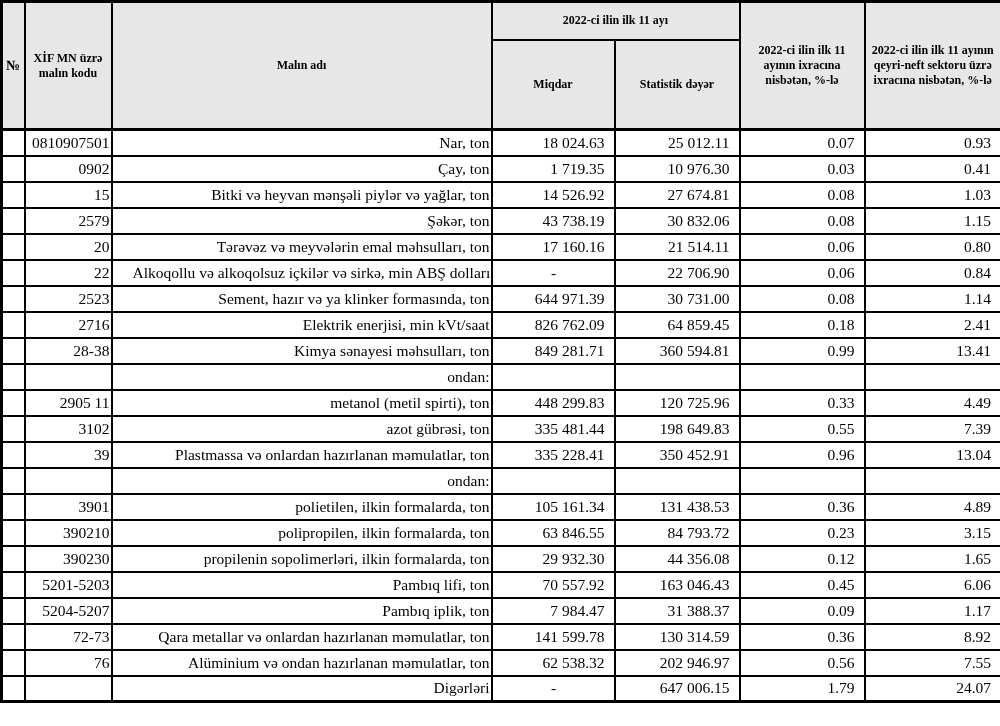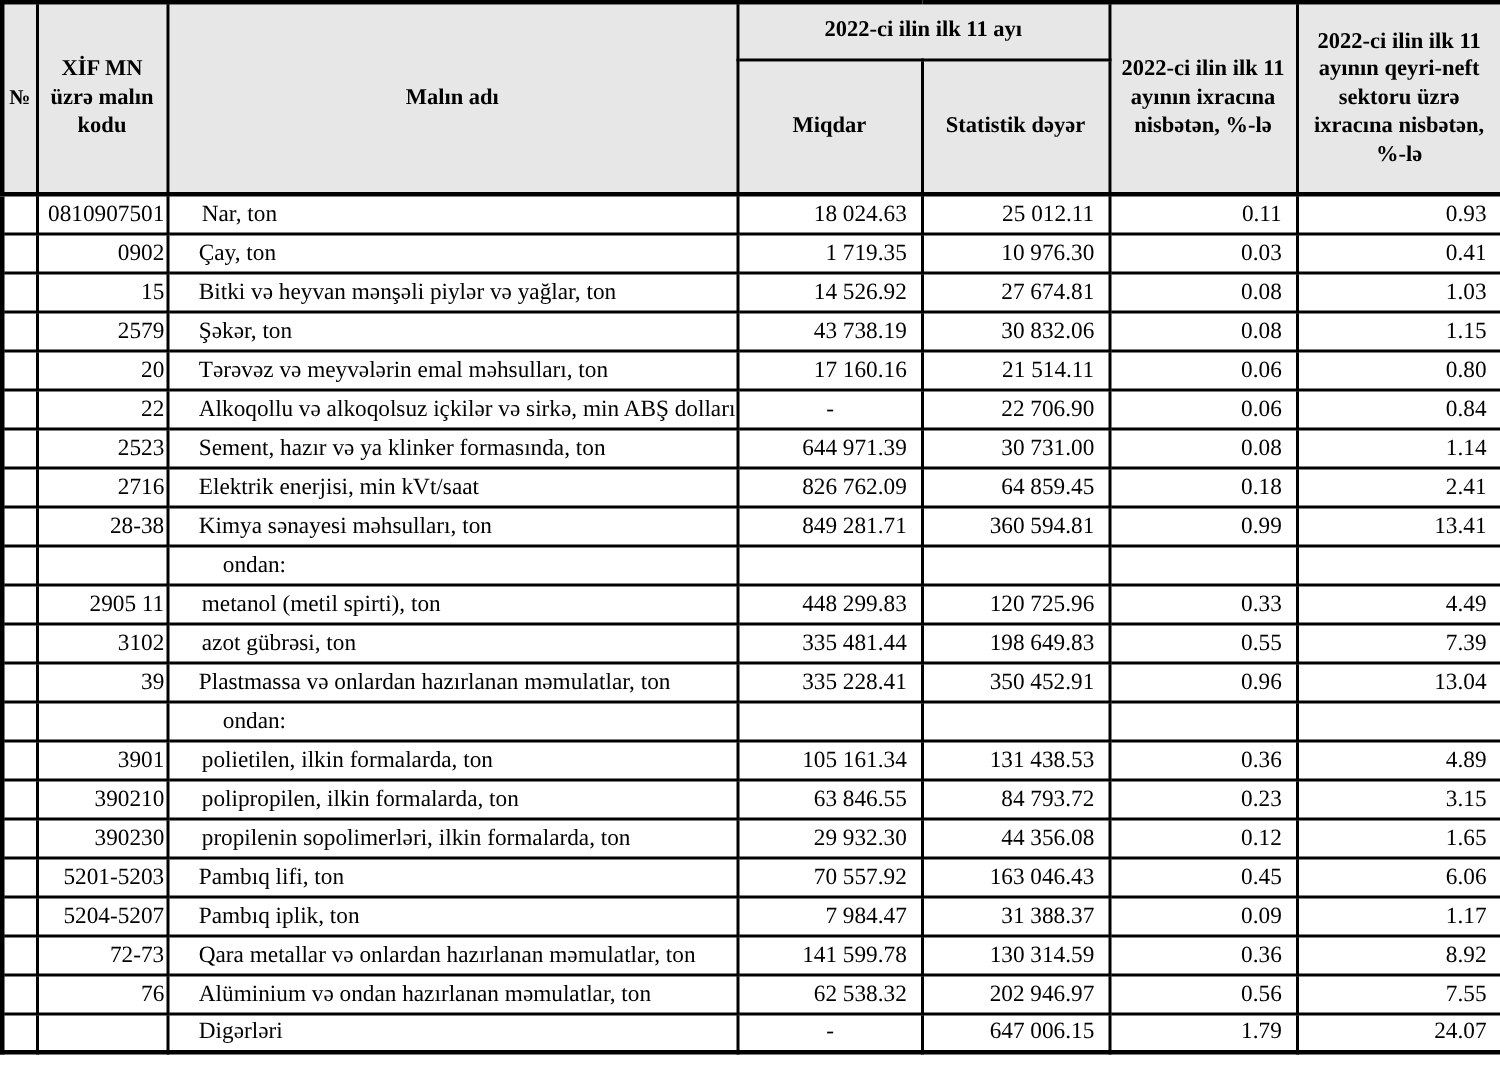--- a/index.html
+++ b/index.html
@@ -33,7 +33,7 @@
   }
   thead th {
     font-weight: bold;
-    font-size: 15px;
+    font-size: 12px;
     line-height: 1.25;
     text-align: center;
     padding: 2px 4px;

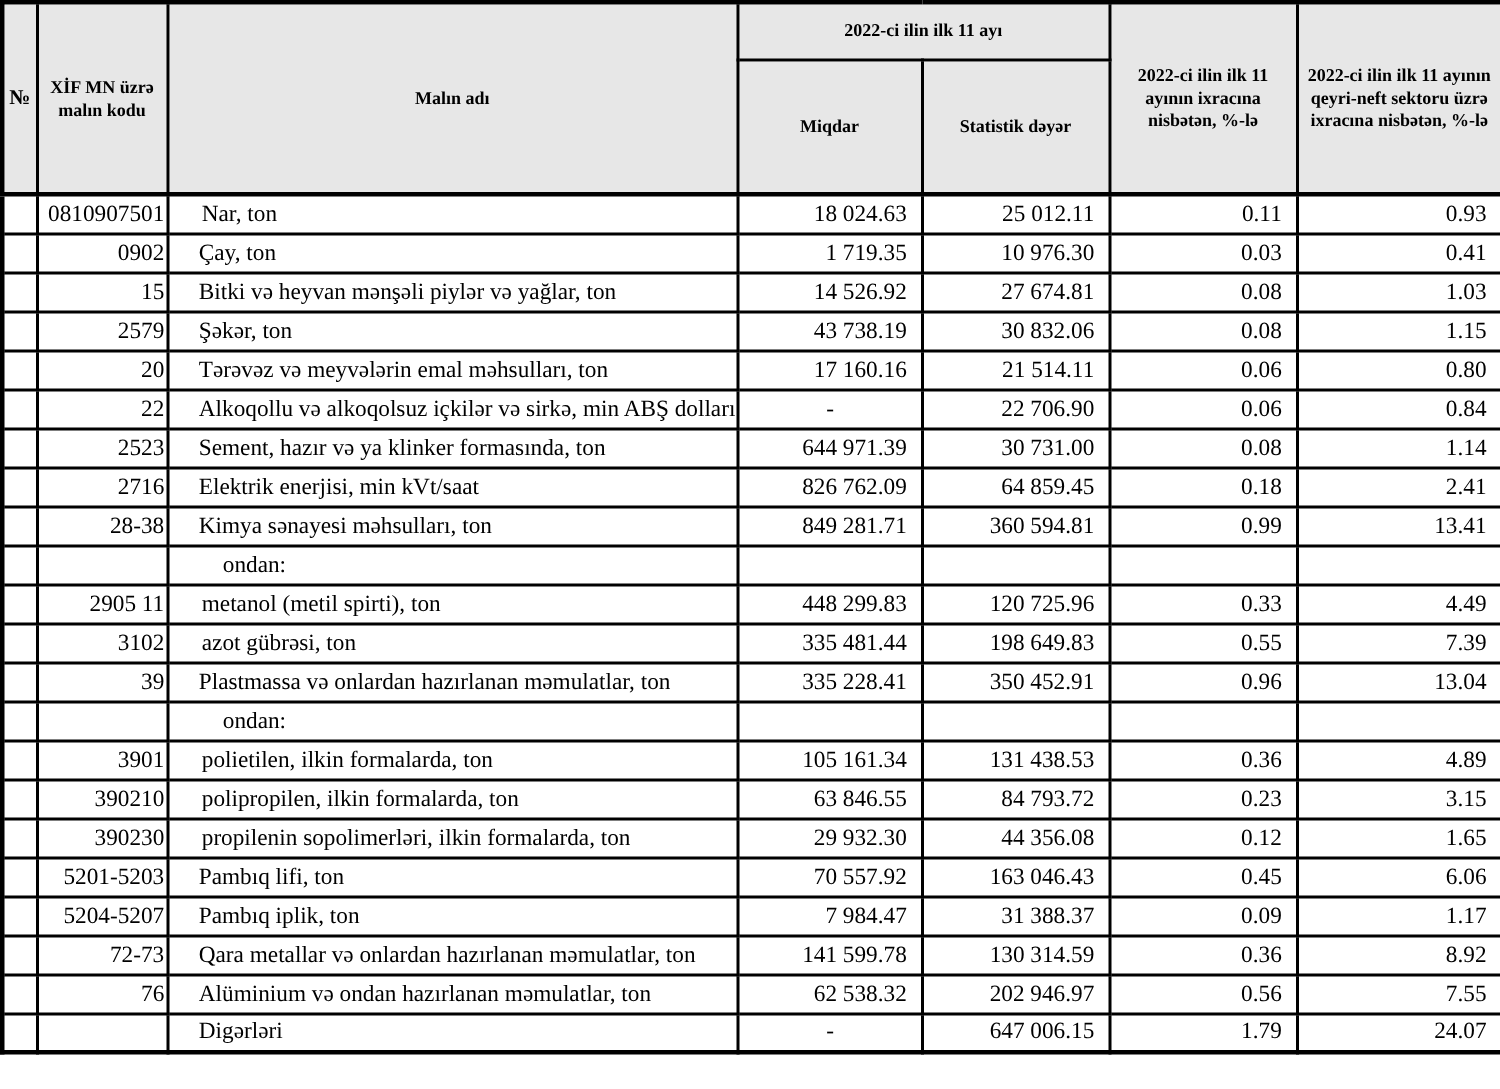--- a/index.html
+++ b/index.html
@@ -49,7 +49,7 @@
   }
   td.c-no { }
   td.c-code { padding-left: 4px; text-align: right; }
-  td.c-name { text-align: left; margin-top: 40px; }
+  td.c-name { text-align: right; margin-top: 40px; }
   td.c-name.ind0 { padding-left: 20px; }
   td.c-name.ind1 { padding-left: 22px; }
   td.c-name.ind2 { padding-left: 36px; }

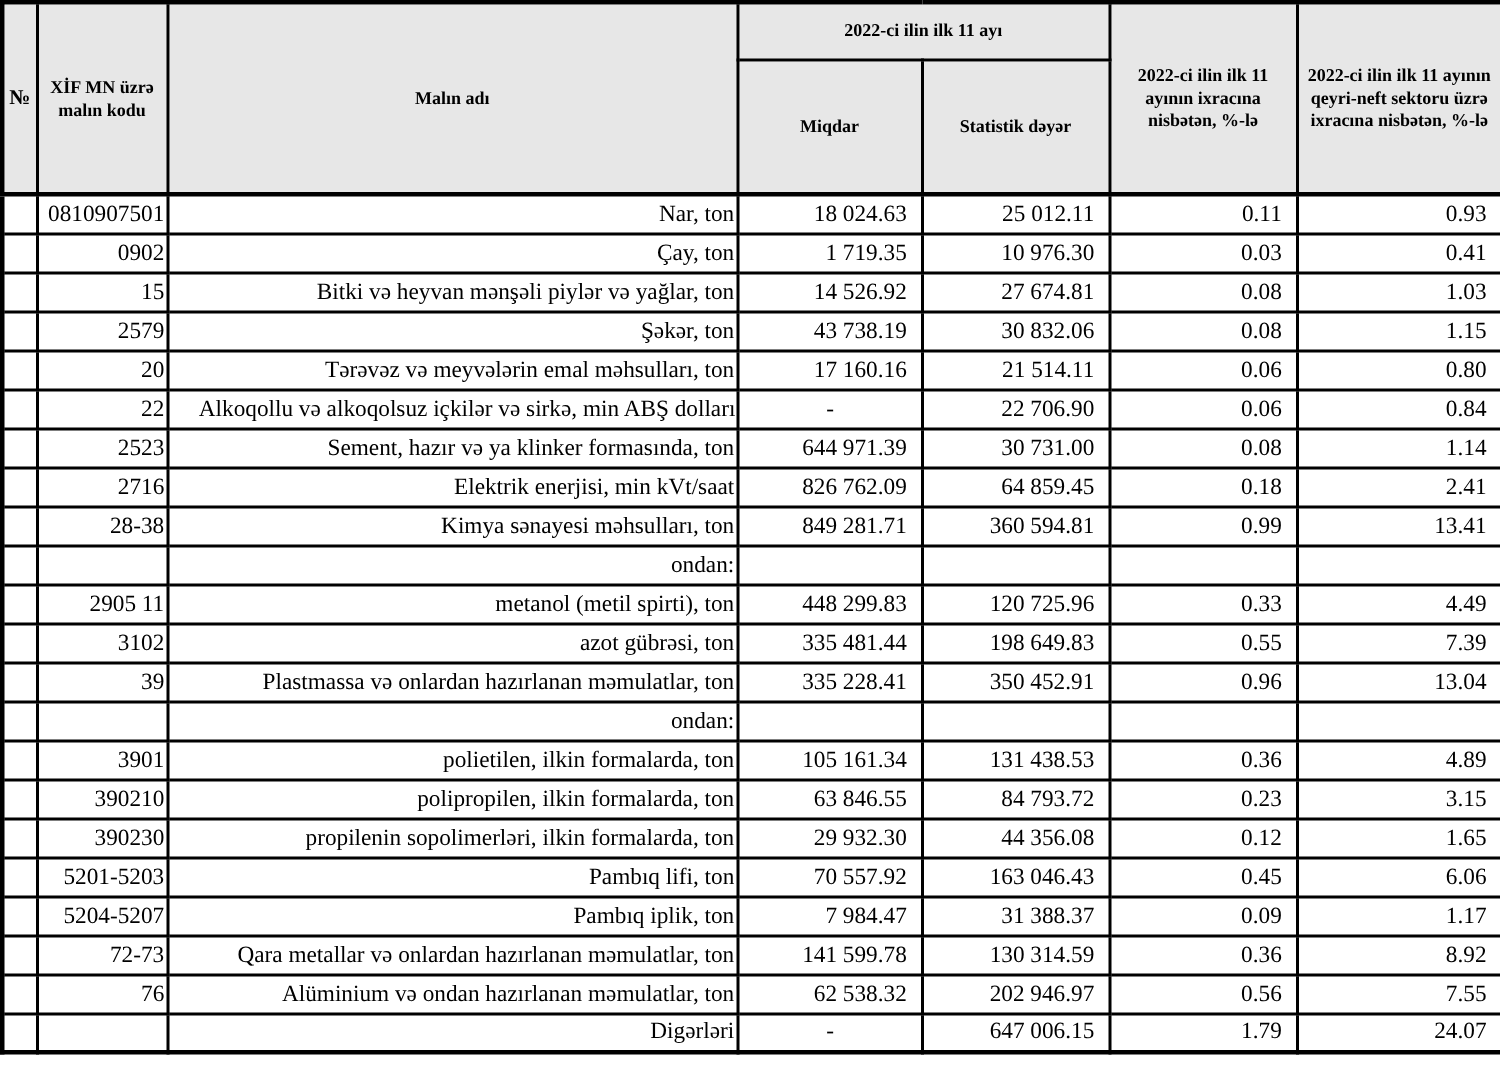--- a/index.html
+++ b/index.html
@@ -91,7 +91,7 @@
           <td class="c-name ind1">Nar, ton</td>
           <td class="c-num">18 024.63</td>
           <td class="c-num">25 012.11</td>
-          <td class="c-num">0.11</td>
+          <td class="c-num">0.07</td>
           <td class="c-num">0.93</td>
         </tr>
         <tr>

